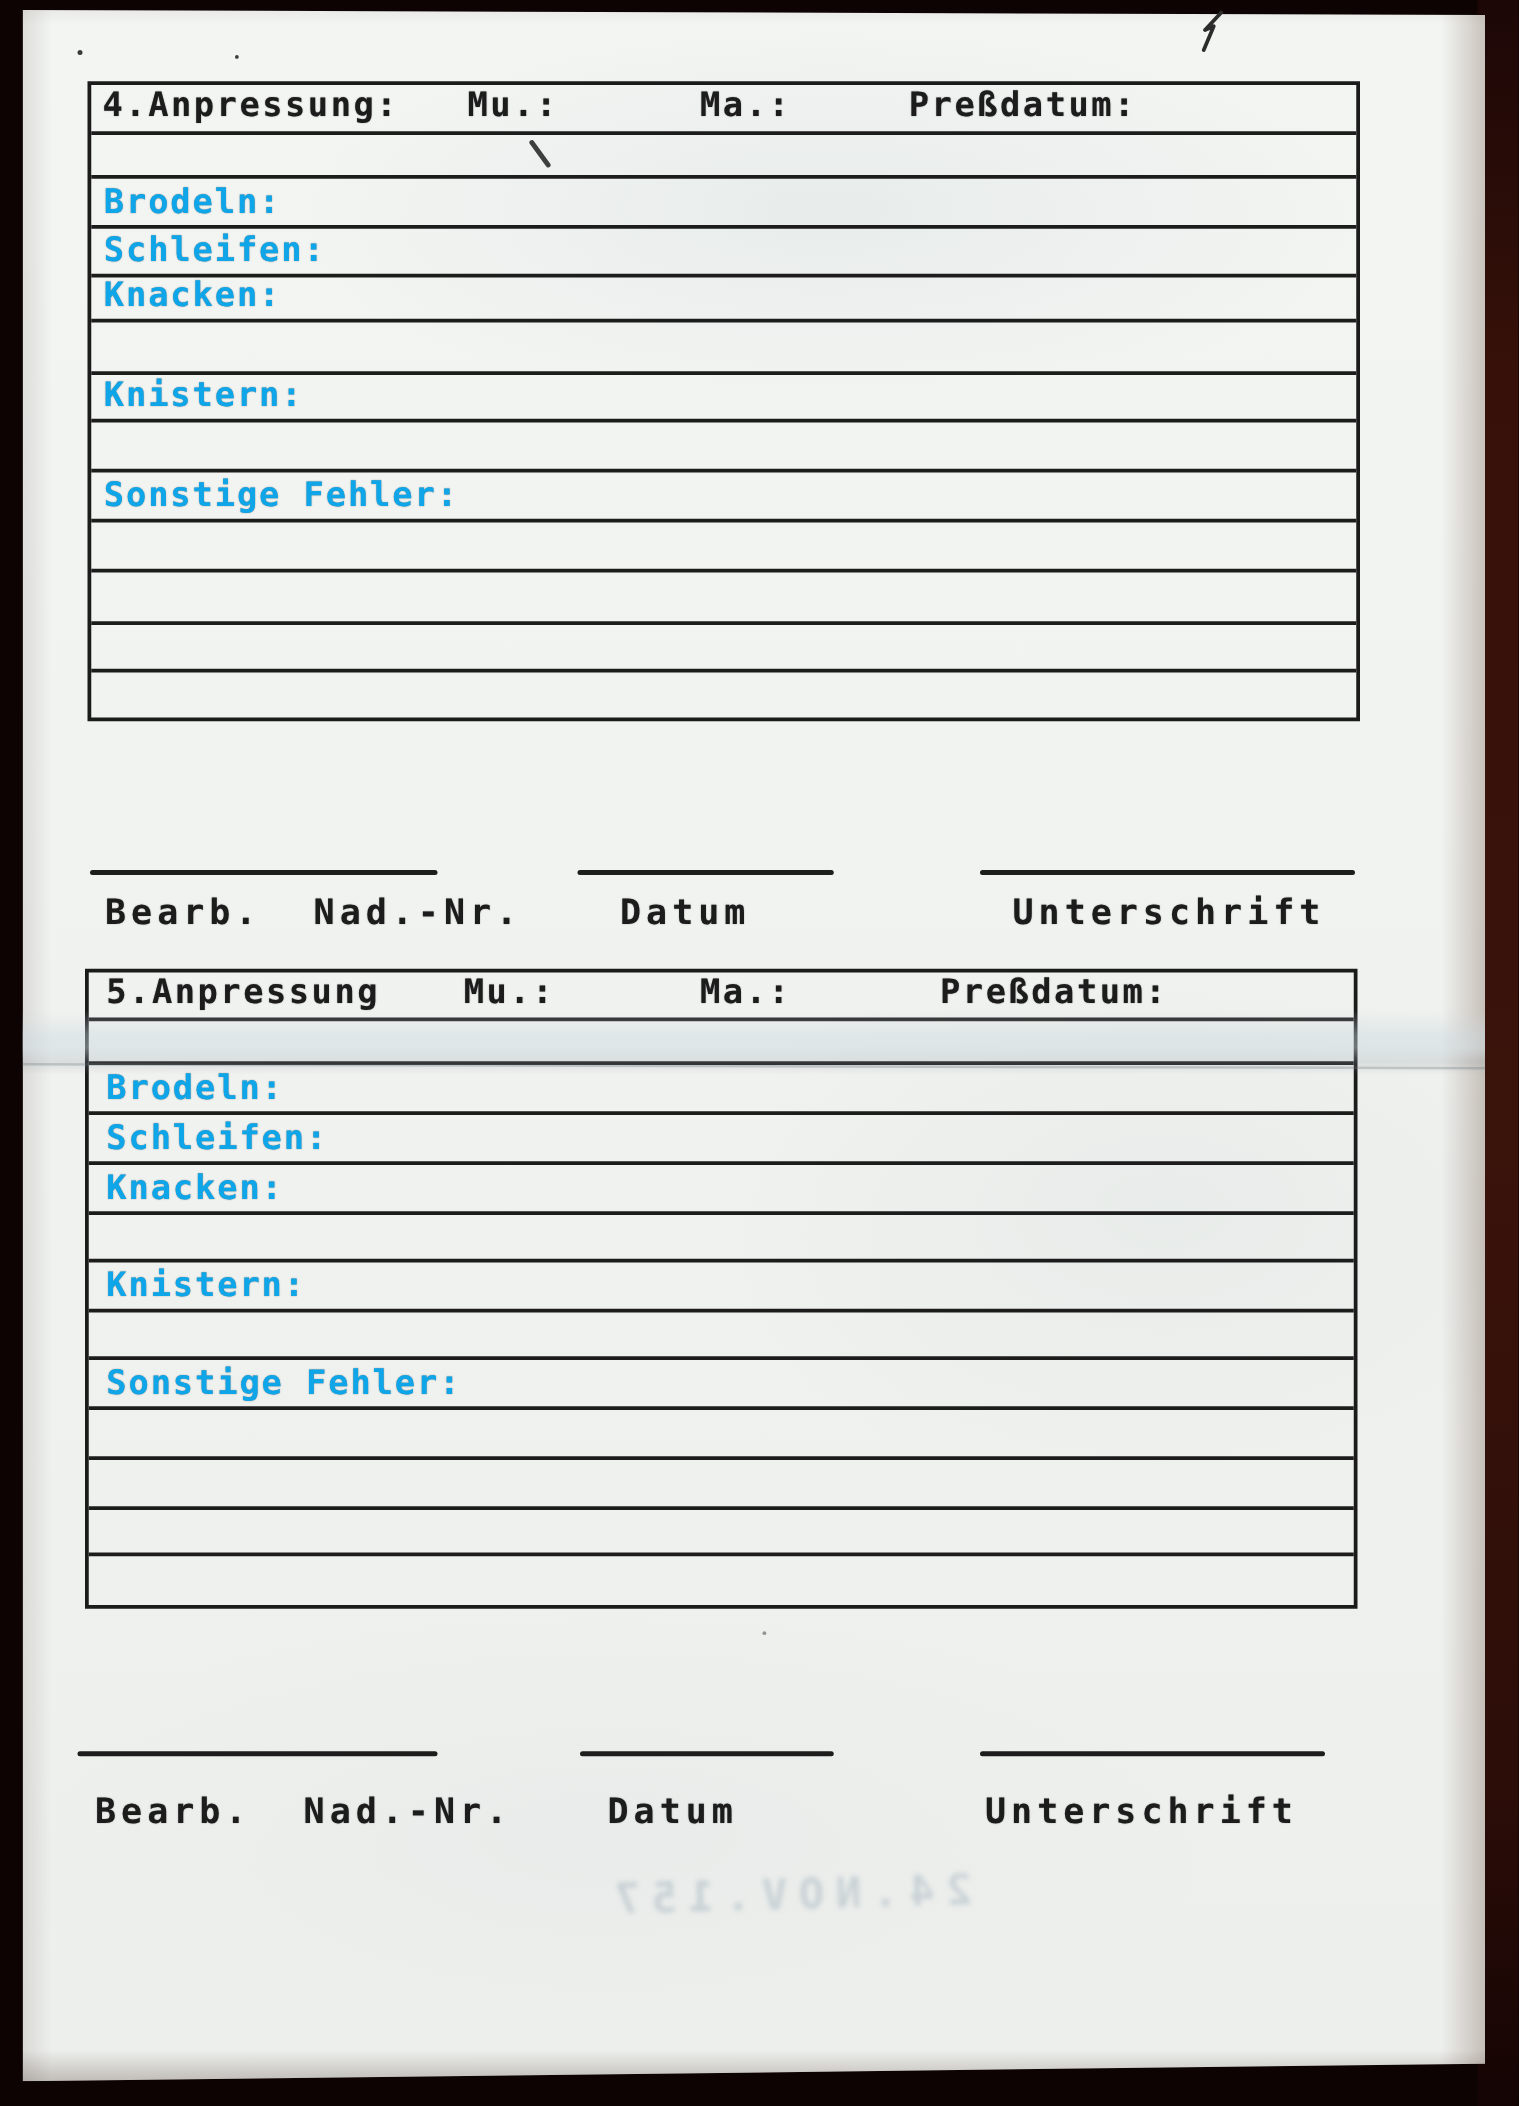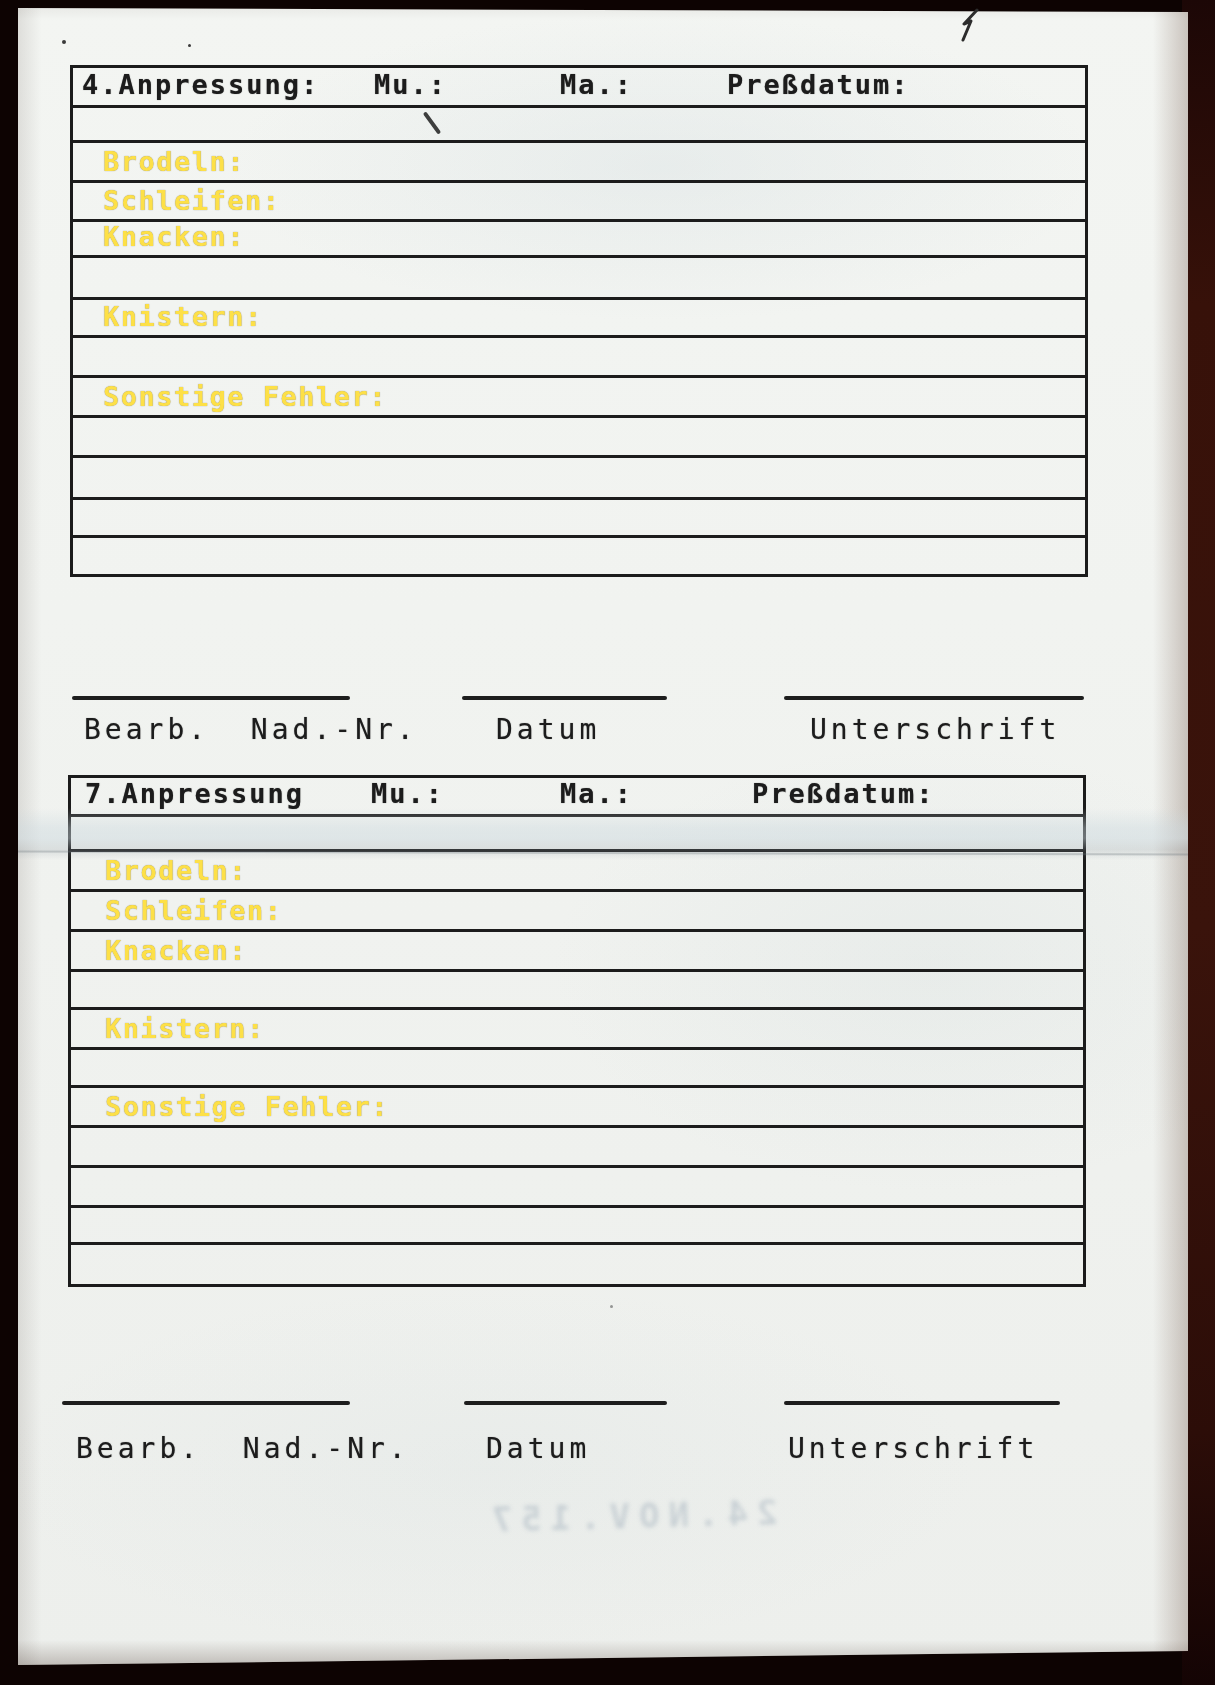--- a/index.html
+++ b/index.html
@@ -35,8 +35,8 @@
   }
   .row:last-child{border-bottom:none;}
   .lbl{
-    font-size:27px;font-weight:700;letter-spacing:1.5px;color:#fde047;
-    padding-bottom:3px;white-space:pre;text-shadow:0 0 1px rgba(25,25,25,.55);margin-left:20px;
+    font-size:27px;font-weight:700;letter-spacing:1.5px;color:#0ea5e9;
+    padding-bottom:3px;white-space:pre;text-shadow:0 0 1px rgba(25,25,25,.55);
   }
   .hspan{
     position:absolute;bottom:5px;font-size:27px;font-weight:700;letter-spacing:2px;

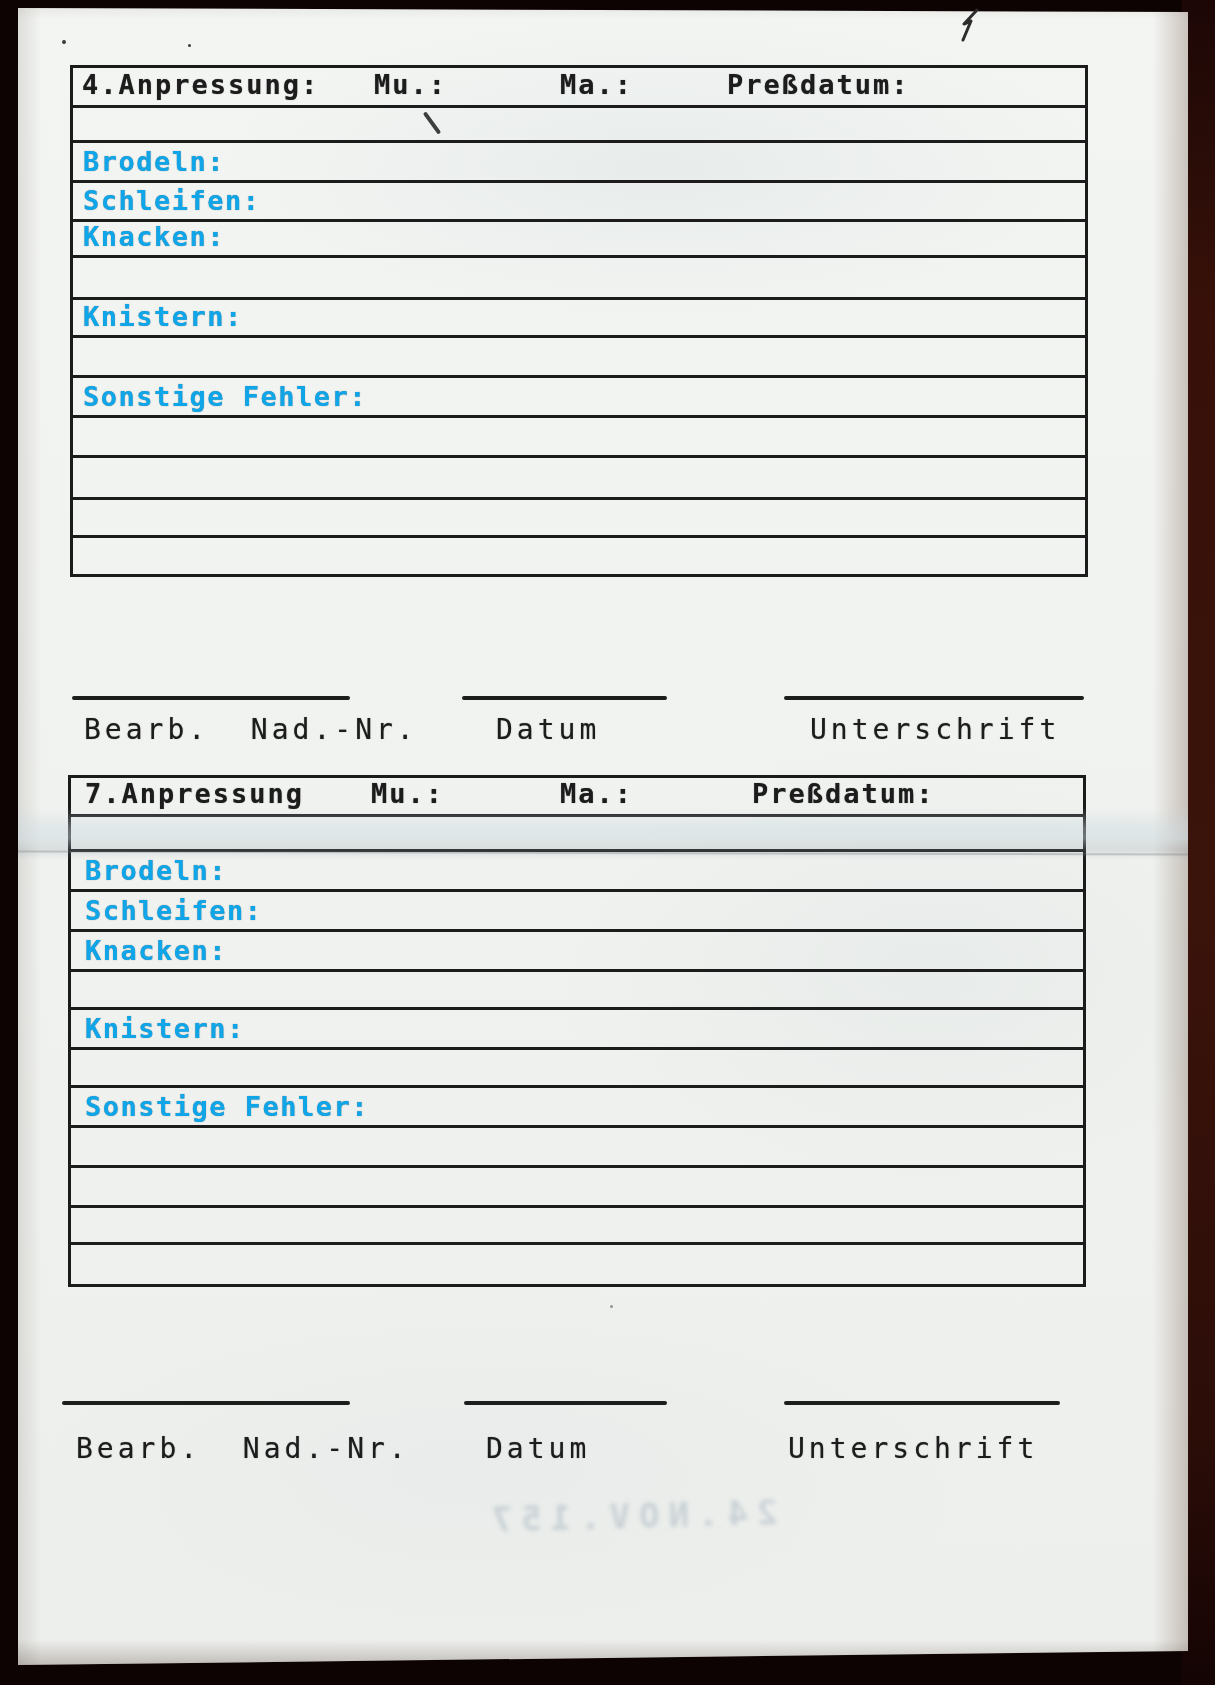--- a/index.html
+++ b/index.html
@@ -45,7 +45,7 @@
   
   .sigline{position:absolute;height:4px;background:#1d1d1d;border-radius:2px;}
   .siglabel{
-    position:absolute;font-size:28px;font-weight:400;letter-spacing:4px;
+    position:absolute;font-size:28px;font-weight:700;letter-spacing:4px;
     color:#1c1c1c;white-space:pre;text-shadow:0 0 1px rgba(25,25,25,.5);
   }
   

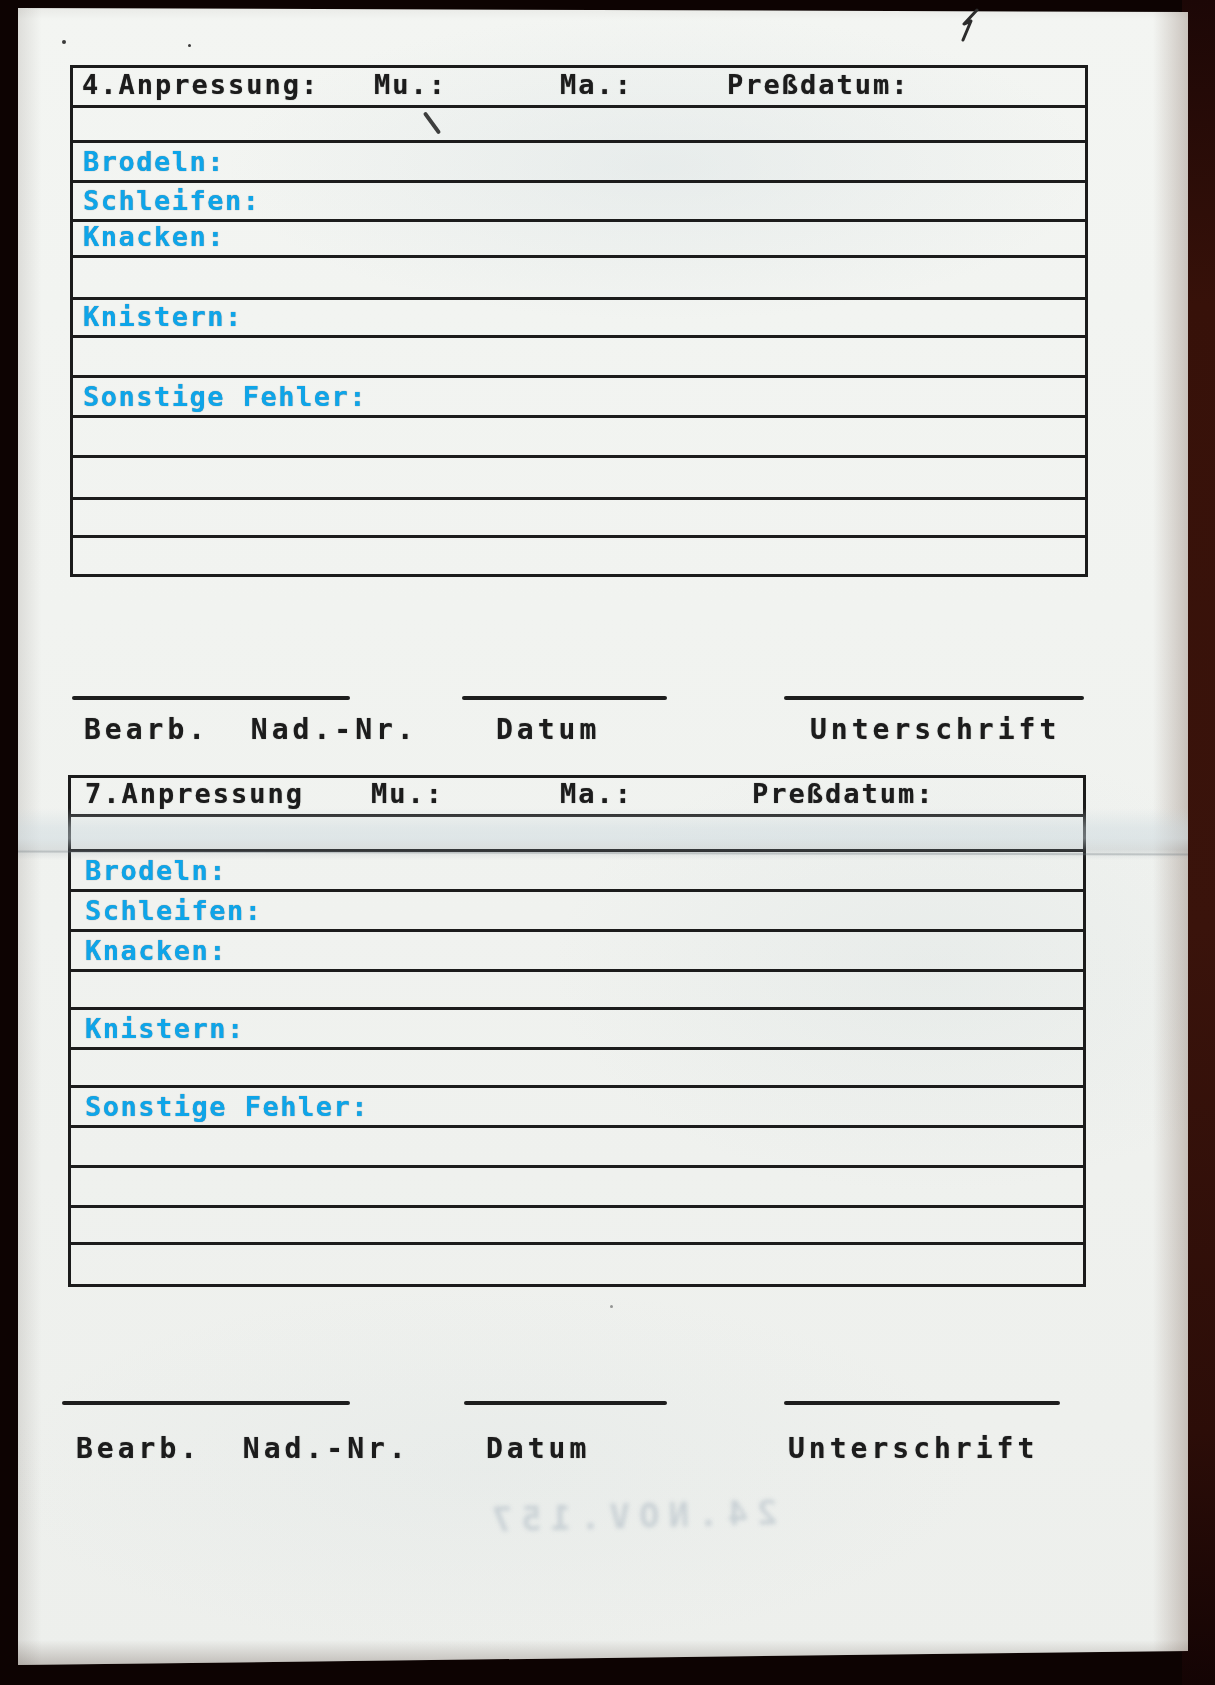--- a/index.html
+++ b/index.html
@@ -137,7 +137,7 @@
 
   <div class="form-table" style="left:68px;top:775px;width:1018px;">
     <div class="row" style="height:39px">
-      <span class="hspan" style="left:14px">7.Anpressung</span>
+      <span class="hspan" style="left:14px">5.Anpressung</span>
       <span class="hspan" style="left:300px">Mu.:</span>
       <span class="hspan" style="left:489px">Ma.:</span>
       <span class="hspan" style="left:681px">Preßdatum:</span>

